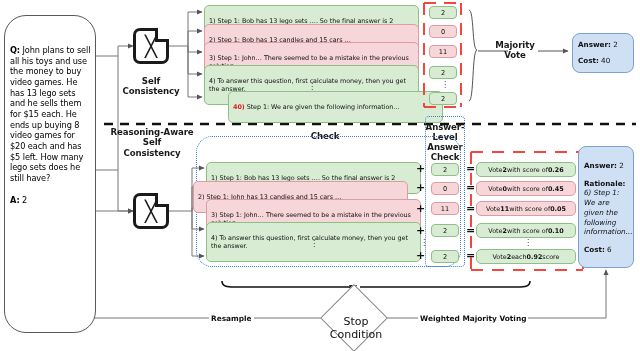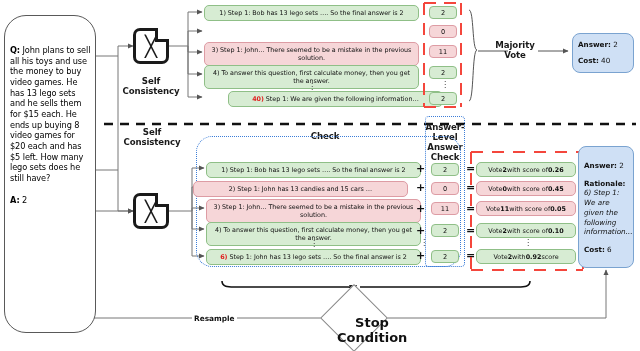--- a/index.html
+++ b/index.html
@@ -83,10 +83,9 @@
     border-radius: 5px;
     font-size: 6.4px;
     line-height: 1.28;
-    padding: 3px 4px;
+    padding: 11px 4px;
     color: #111;
     letter-spacing: -0.05px;
-    text-align: center;
   }
   .chip.green { background: #d7ecd3; border: 0.9px solid #8fbf87; }
   .chip.red   { background: #f6d6d8; border: 0.9px solid #dd9ca4; }

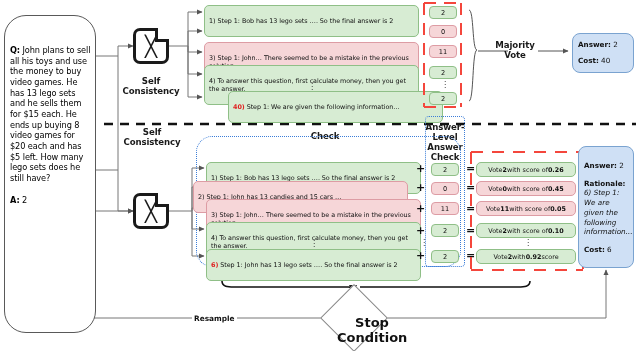--- a/index.html
+++ b/index.html
@@ -265,6 +265,7 @@
   </div>
 
   <div class="chip green" style="left:204px; top:5px;  width:215px;"><span class="idx">1)</span><span> Step 1: Bob has 13 lego sets …. So the final answer is 2</span></div>
+  <div class="chip red" style="left:204px; top:24px; width:215px;"><span class="idx">2)</span><span> Step 1: Bob has 13 candles and 15 cars …</span></div>
   <div class="chip red" style="left:204px; top:42px; width:215px;"><span class="idx">3)</span><span> Step 1: John… There seemed to be a mistake in the previous solution.</span></div>
   <div class="chip green" style="left:204px; top:65px; width:215px;"><span class="idx">4)</span><span> To answer this question, first calculate money, then you get the answer.</span></div>
   <div class="chip green" style="left:204px; top:91px; width:215px;margin-left:24px;"><span class="red-idx">40)</span><span> Step 1: We are given the following information…</span></div>

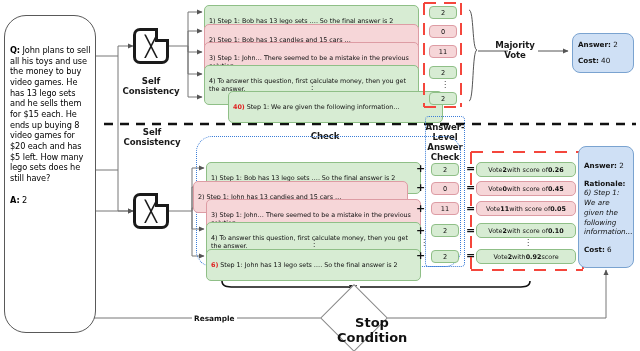--- a/index.html
+++ b/index.html
@@ -244,6 +244,7 @@
   </div>
 
   <div class="lbl" style="left:104px; top:127px; width:96px;">
+    <div>Reasoning-Aware</div>
     <div>Self</div>
     <div>Consistency</div>
   </div>

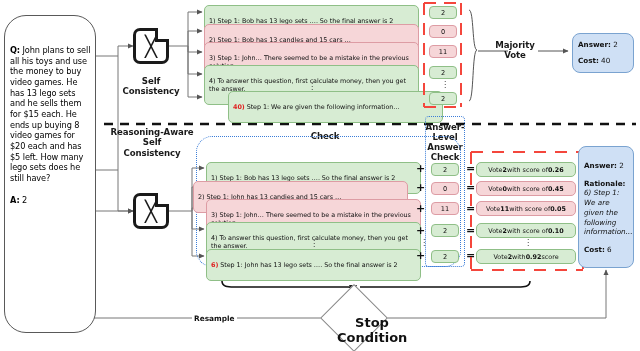--- a/index.html
+++ b/index.html
@@ -371,7 +371,7 @@
   <div class="vbox green" style="left:476px; top:249px;">
     <span>Vote </span>
       <b>2</b>
-      <span> with </span>
+      <span> each </span>
       <b>0.92</b>
       <span> score</span>
   </div>

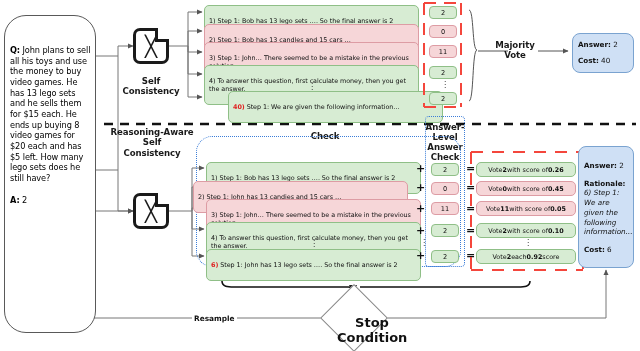--- a/index.html
+++ b/index.html
@@ -307,7 +307,6 @@
   <div class="chip red" style="left:193px; top:181px; width:215px;"><span class="idx">2)</span><span> Step 1: John has 13 candies and 15 cars …</span></div>
   <div class="chip red" style="left:206px; top:199px; width:215px;"><span class="idx">3)</span><span> Step 1: John… There seemed to be a mistake in the previous solution.</span></div>
   <div class="chip green" style="left:206px; top:222px; width:215px;"><span class="idx">4)</span><span> To answer this question, first calculate money, then you get the answer.</span></div>
-  <div class="chip green" style="left:206px; top:249px; width:215px;"><span class="red-idx">6)</span><span> Step 1: John has 13 lego sets …. So the final answer is 2</span></div>
   <div class="vdots" style="left:310px; top:241px;">⋮</div>
 
   <div class="sign" style="left:416px; top:163px;">+</div>

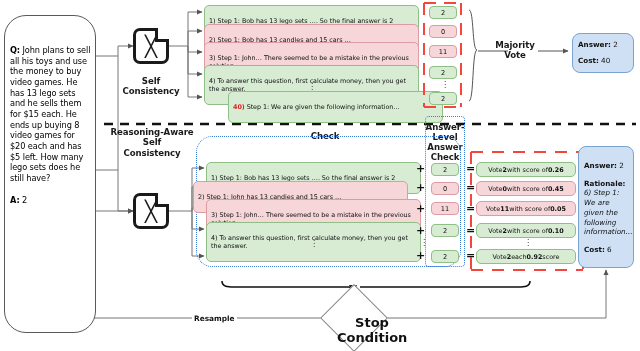--- a/index.html
+++ b/index.html
@@ -392,7 +392,7 @@
   <div class="diamond"></div>
   <div class="diamond-label">Stop Condition</div>
 
-  <div class="edge-label" style="left:192px; top:314px;">Resample</div>
+  <div class="edge-label" style="left:209px; top:314px;">Resample</div>
 
 </div>
 

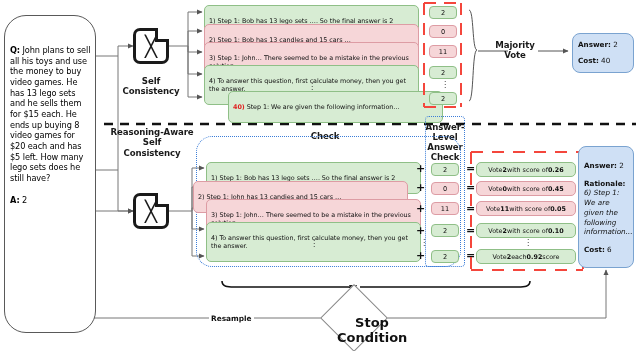--- a/index.html
+++ b/index.html
@@ -161,11 +161,11 @@
   }
   .diamond-label {
     position: absolute;
-    left: 337px; top: 315px;
+    left: 321px; top: 315px;
     width: 70px;
     text-align: center;
-    font-size: 13px;
-    font-weight: bold;
+    font-size: 11px;
+    font-weight: normal;
     color: #111;
   }
   .edge-label {

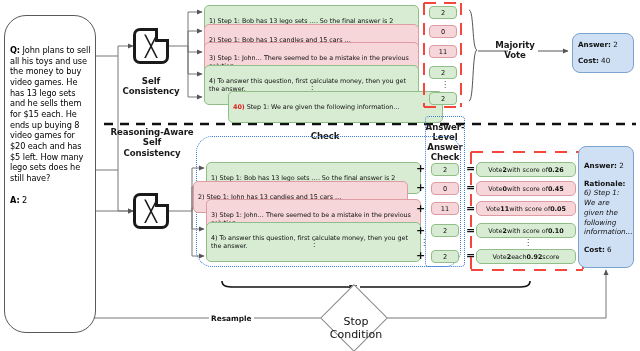--- a/index.html
+++ b/index.html
@@ -393,6 +393,7 @@
   <div class="diamond-label">Stop Condition</div>
 
   <div class="edge-label" style="left:209px; top:314px;">Resample</div>
+  <div class="edge-label" style="left:418px; top:314px;">Weighted Majority Voting</div>
 
 </div>
 

